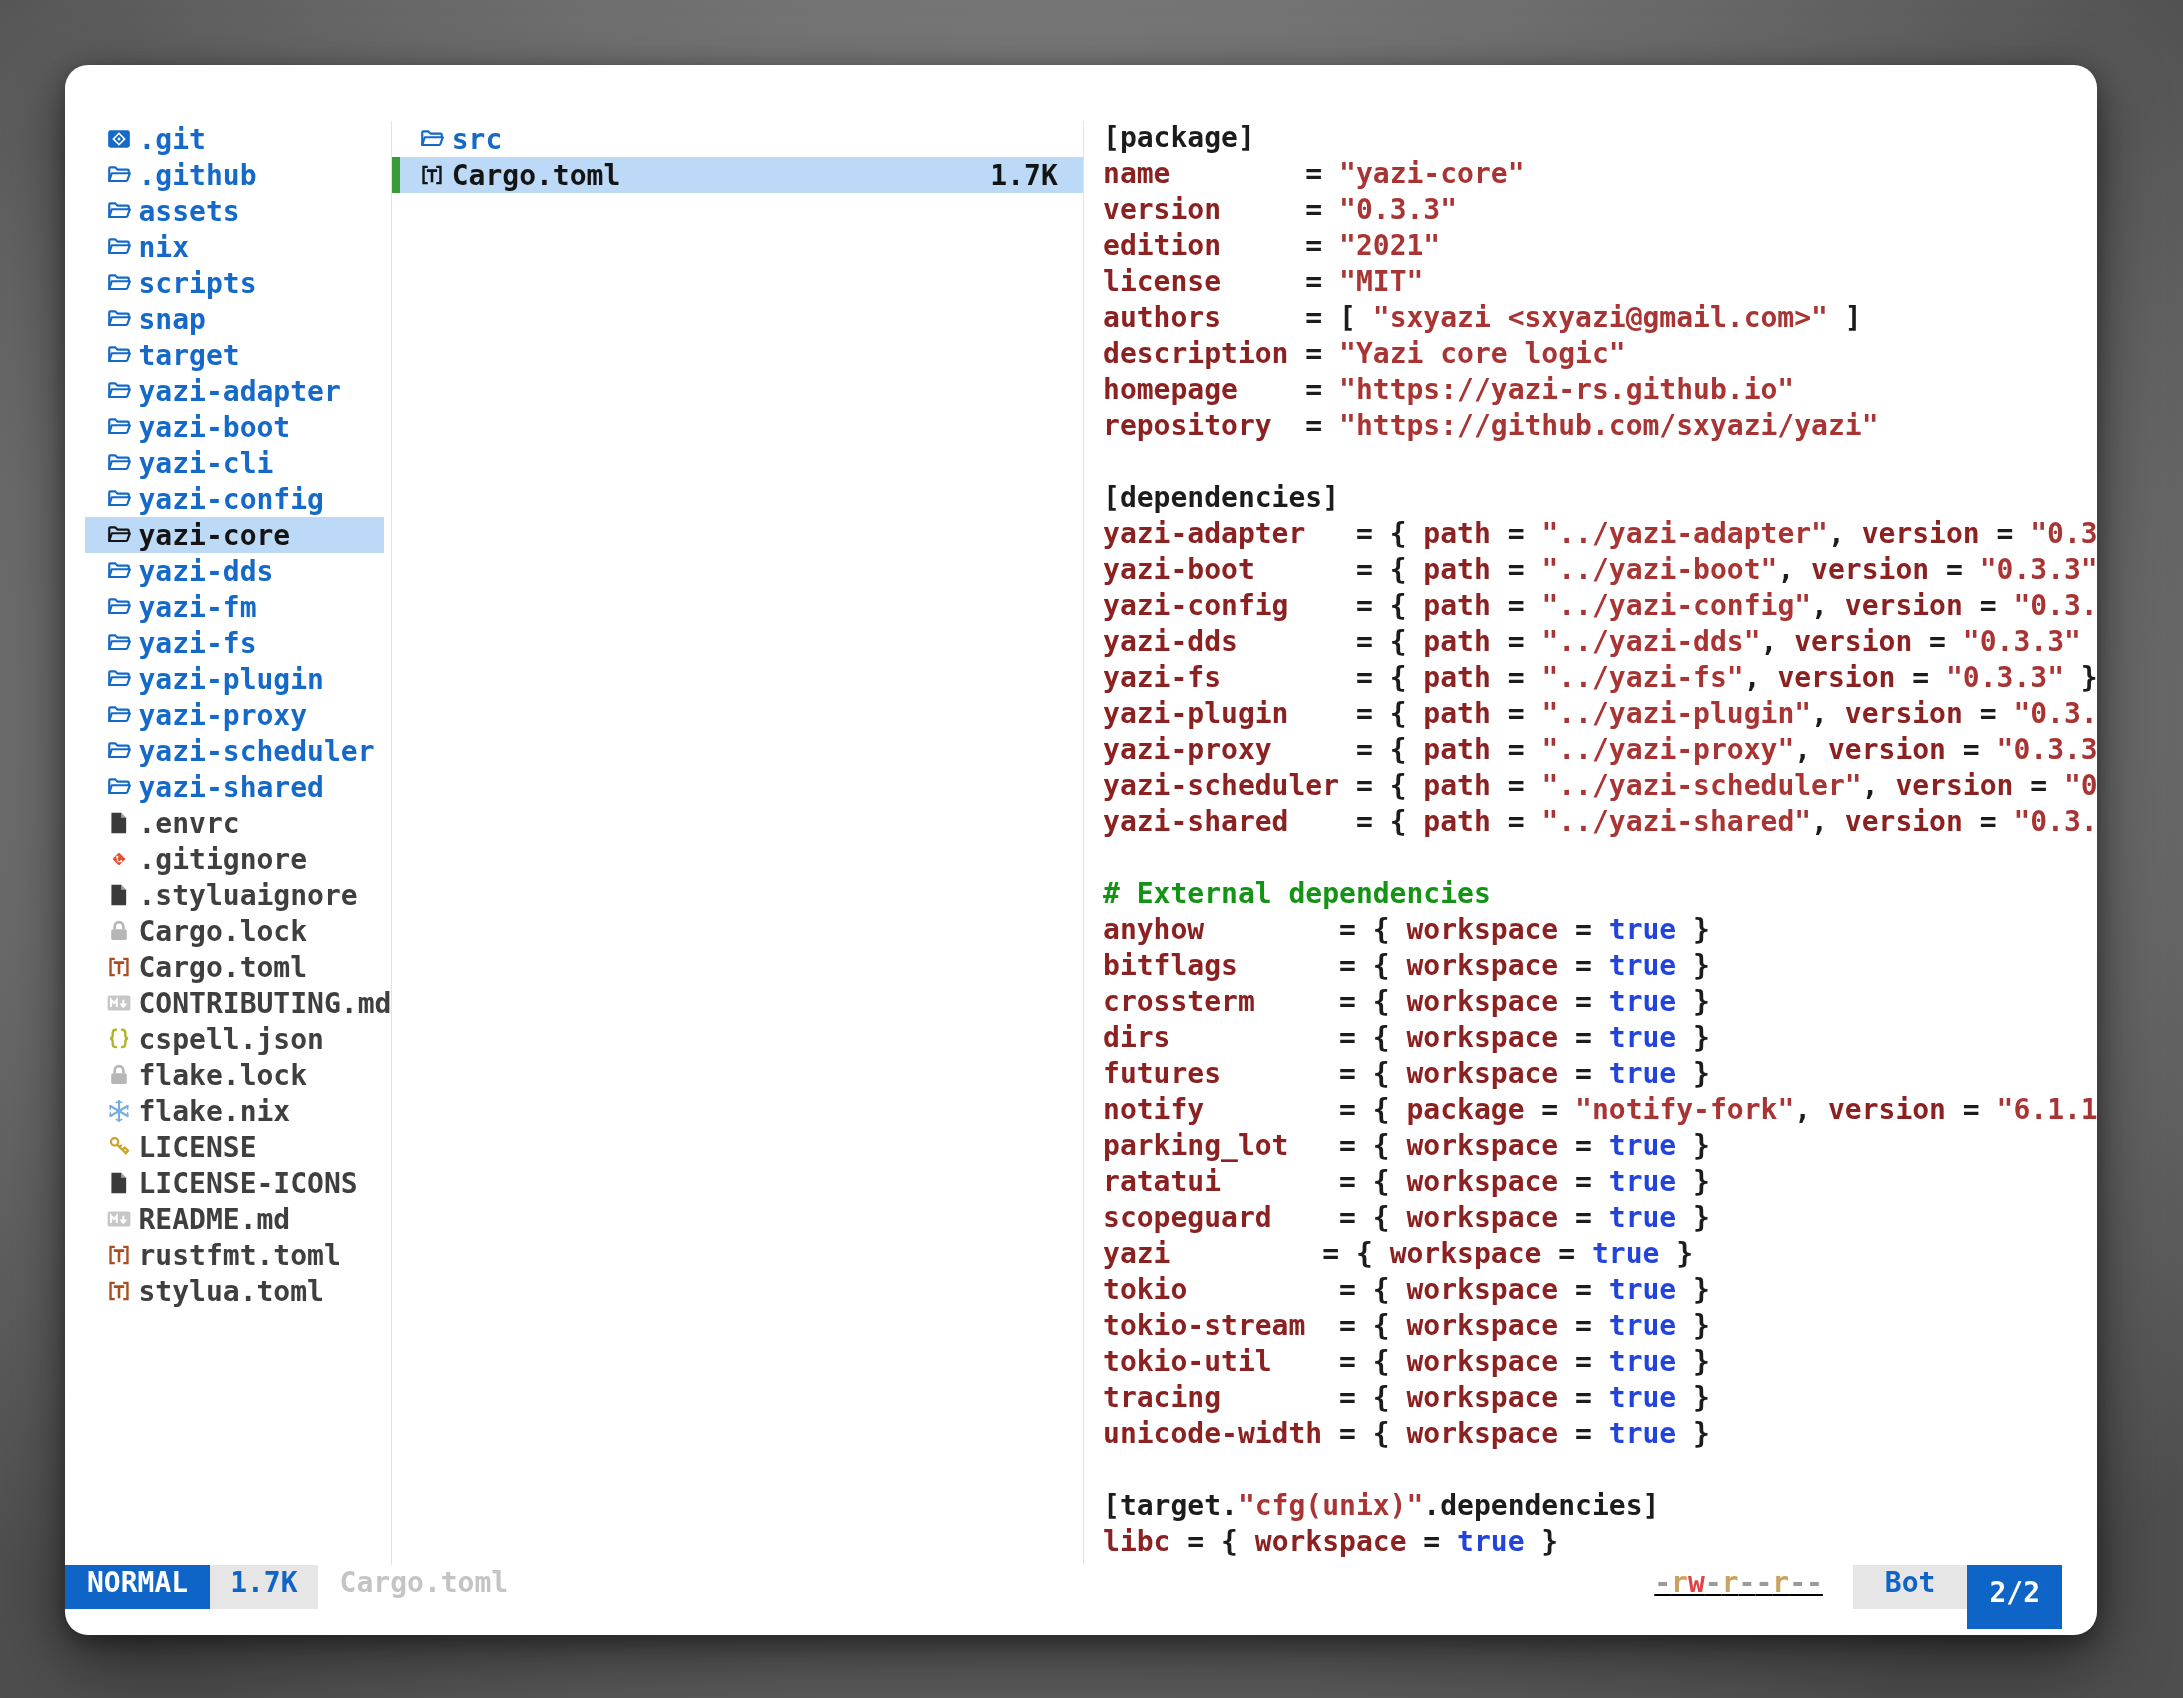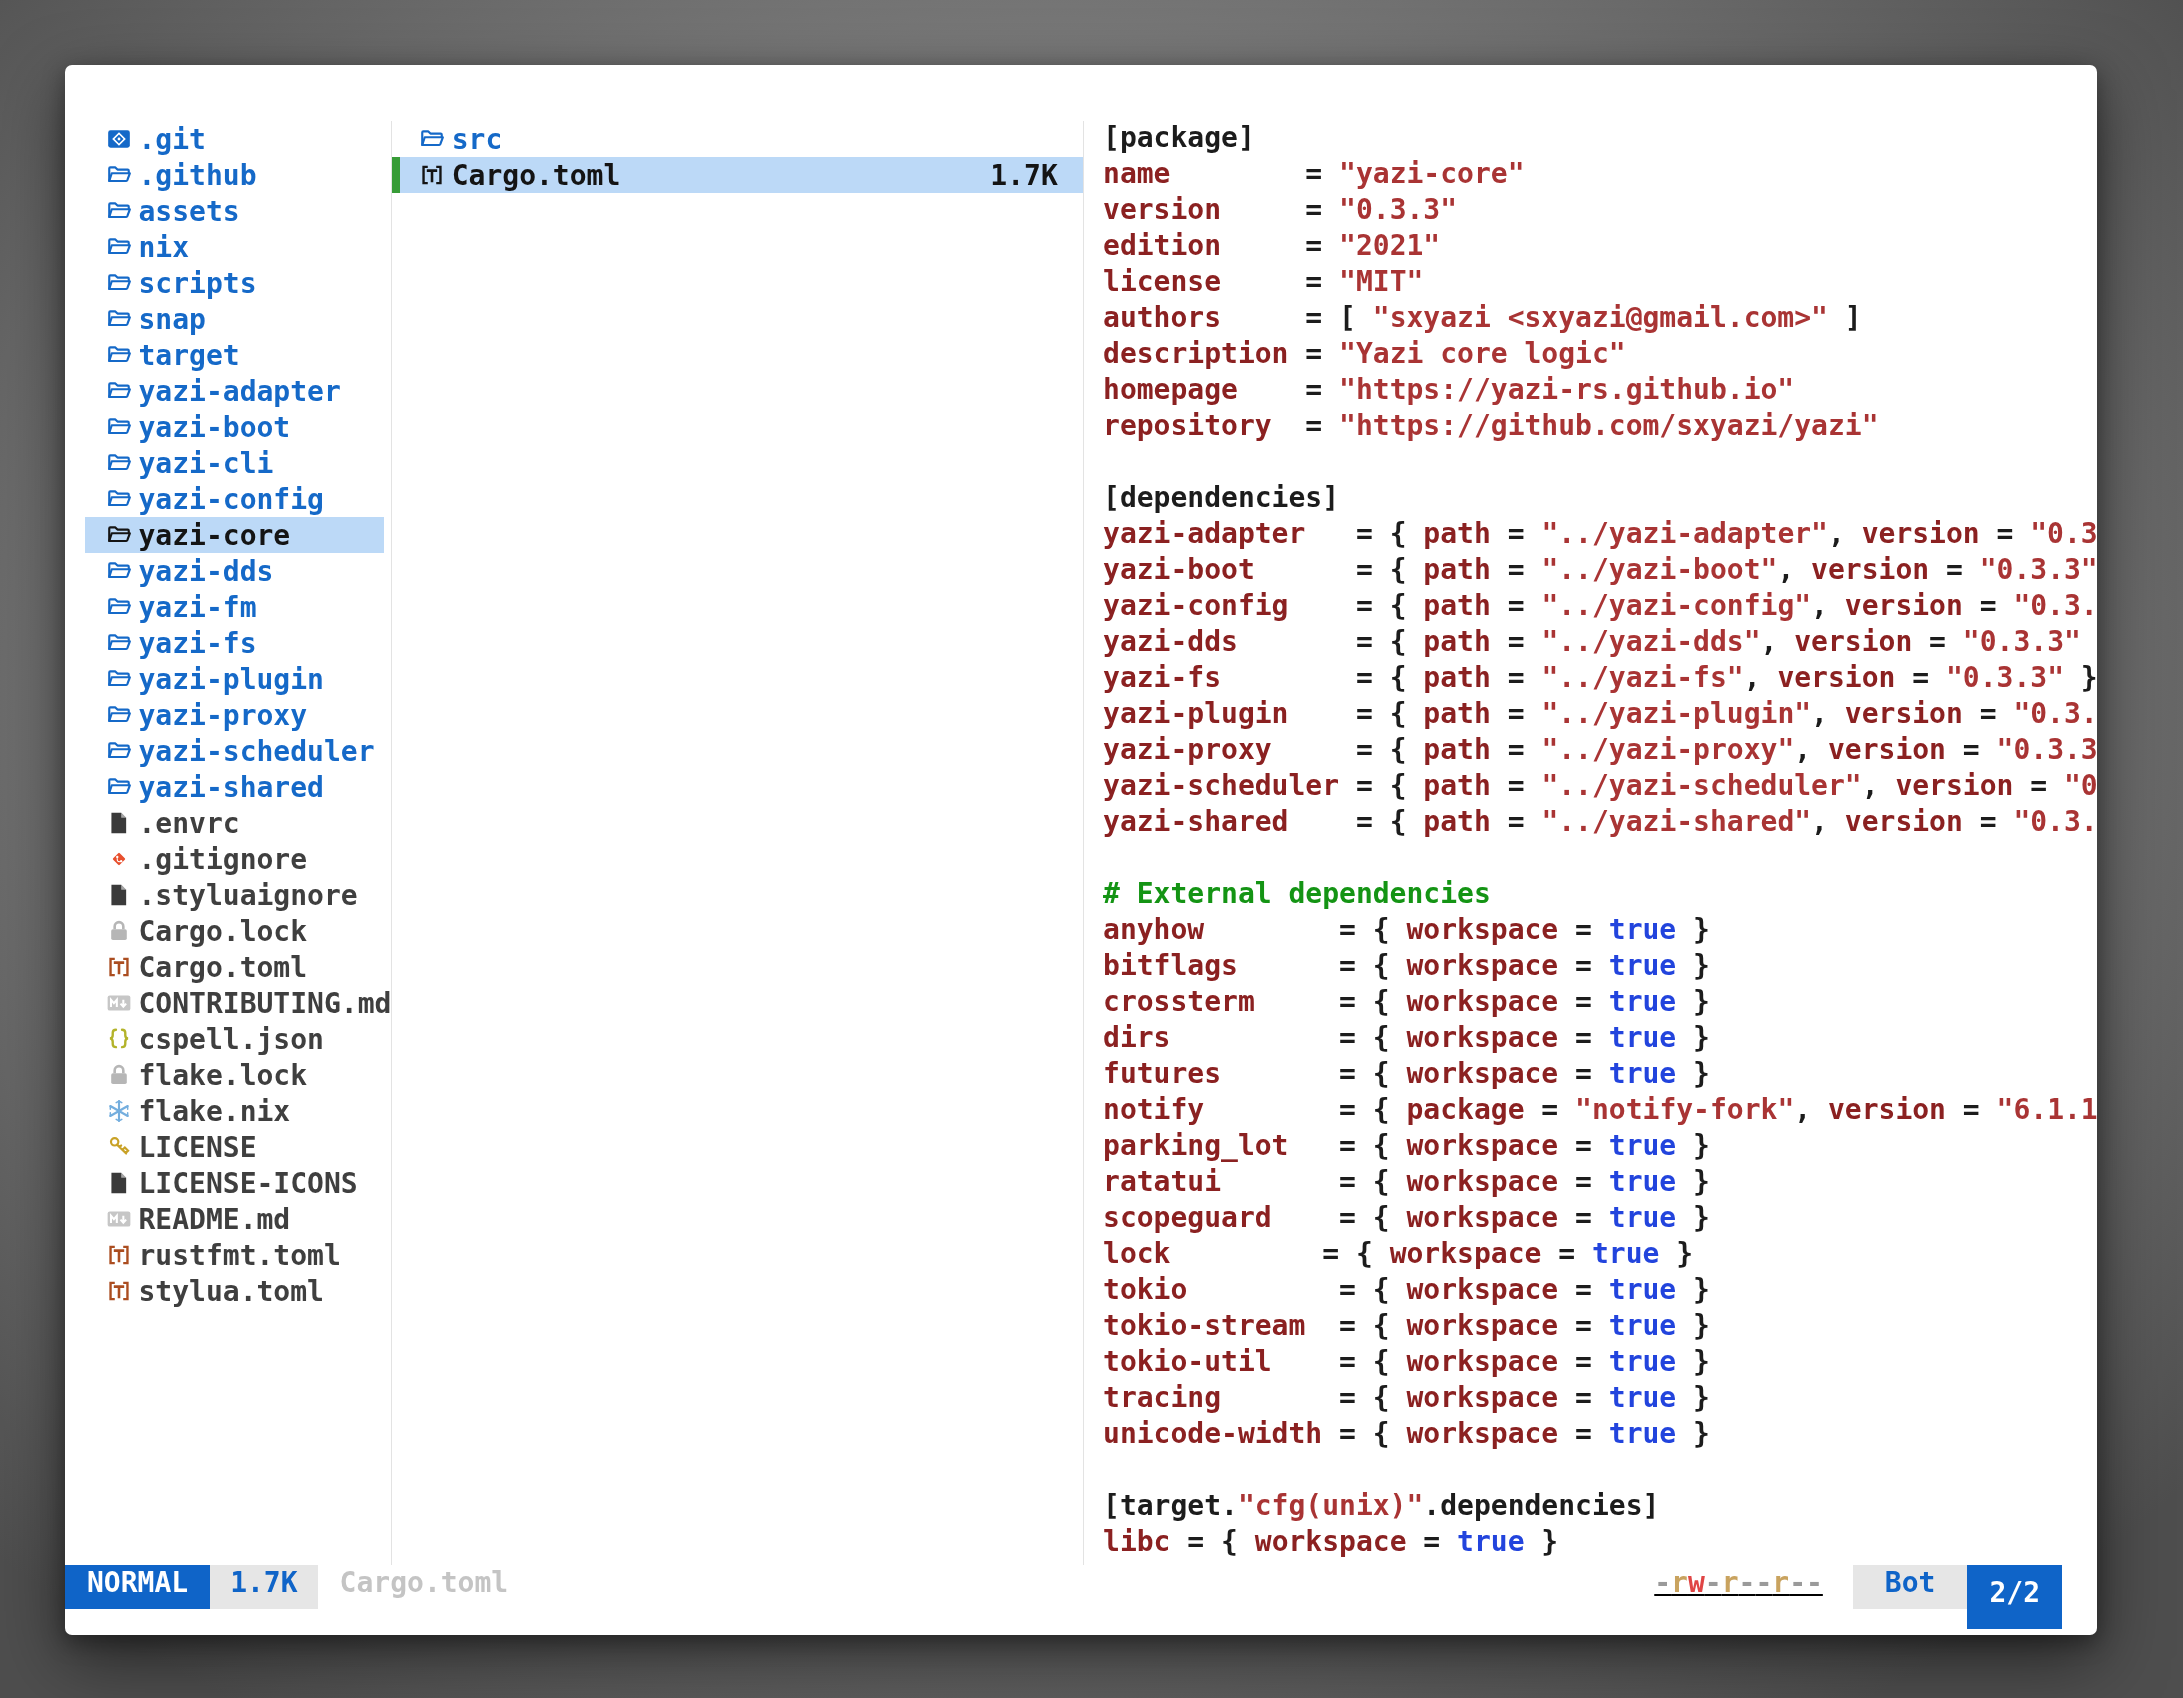--- a/index.html
+++ b/index.html
@@ -12,7 +12,7 @@
   }
   .window{
     position:absolute;left:65px;top:65px;width:2032px;height:1570px;
-    background:#ffffff;border-radius:7px;
+    background:#ffffff;border-radius:23px;
     box-shadow:0 23.5px 67px rgba(0,0,0,.50), 0 6.7px 22px rgba(0,0,0,.35);
     overflow:hidden;
   }

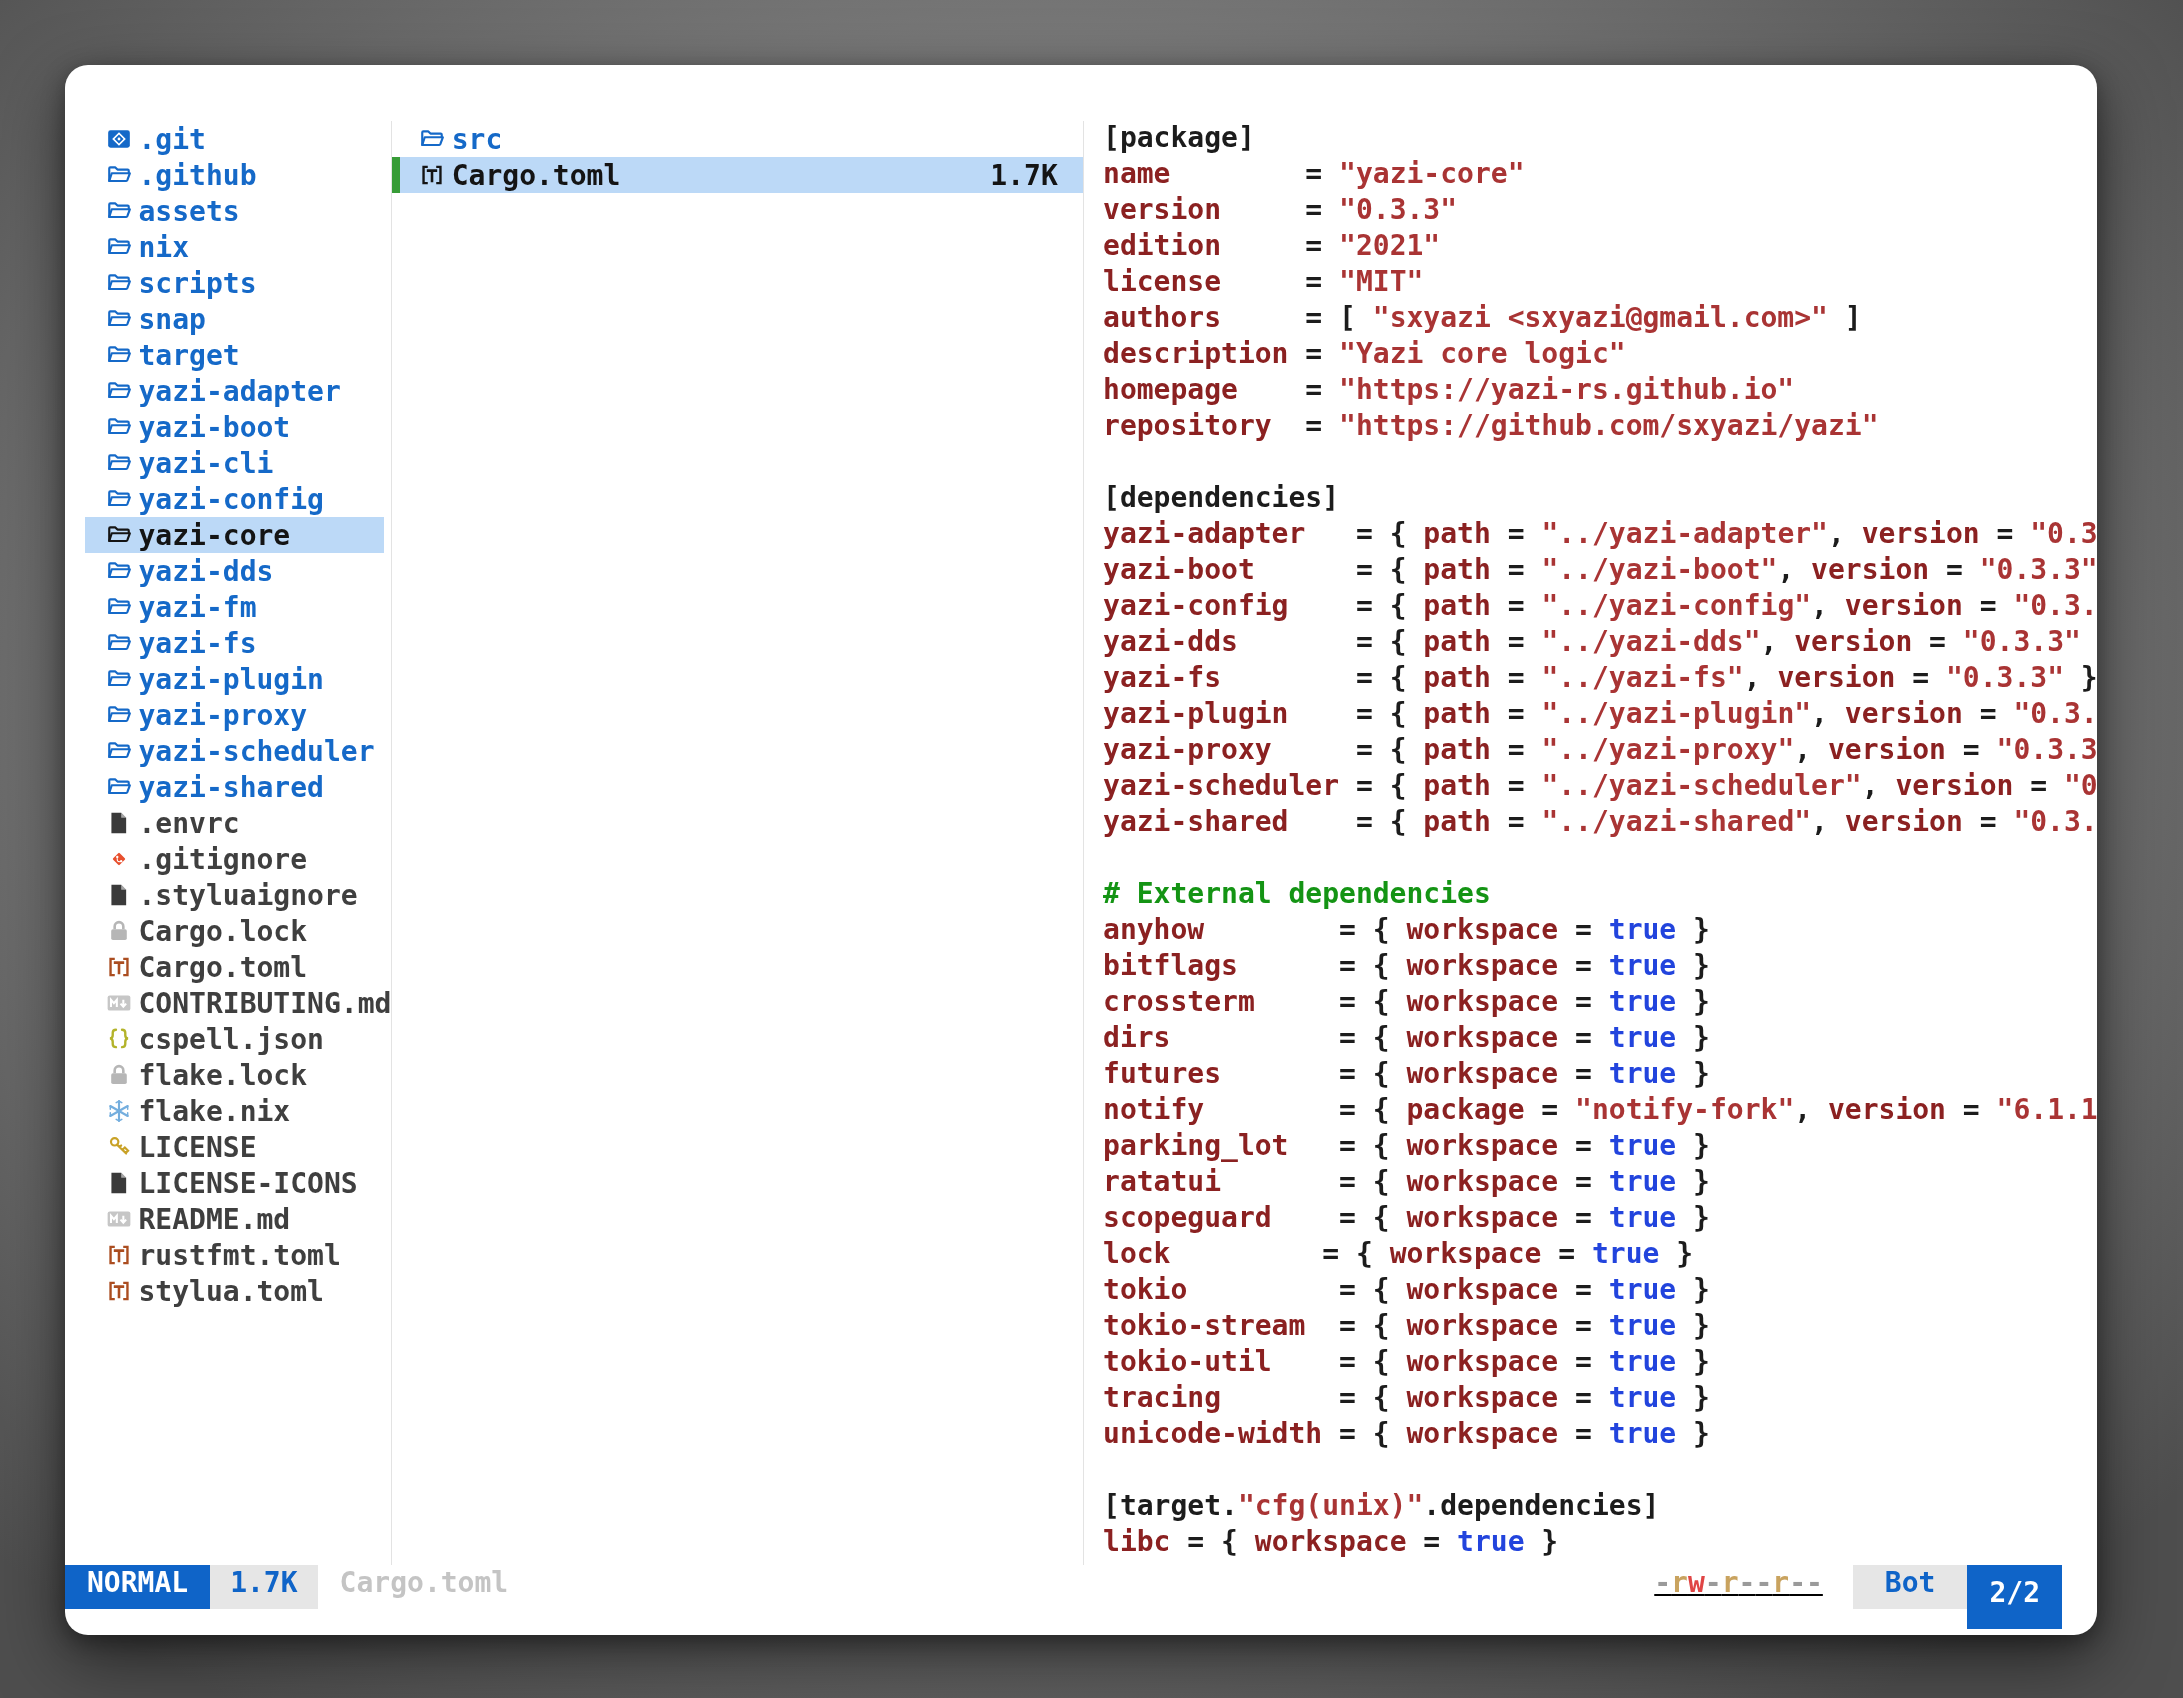--- a/index.html
+++ b/index.html
@@ -261,7 +261,7 @@
         <div class="pline"><span class="sg-k">parking_lot   </span><span class="sg-p">= { </span><span class="sg-k">workspace</span><span class="sg-p"> = </span><span class="sg-b">true</span><span class="sg-p"> }</span></div>
         <div class="pline"><span class="sg-k">ratatui       </span><span class="sg-p">= { </span><span class="sg-k">workspace</span><span class="sg-p"> = </span><span class="sg-b">true</span><span class="sg-p"> }</span></div>
         <div class="pline"><span class="sg-k">scopeguard    </span><span class="sg-p">= { </span><span class="sg-k">workspace</span><span class="sg-p"> = </span><span class="sg-b">true</span><span class="sg-p"> }</span></div>
-        <div class="pline"><span class="sg-k">lock         </span><span class="sg-p">= { </span><span class="sg-k">workspace</span><span class="sg-p"> = </span><span class="sg-b">true</span><span class="sg-p"> }</span></div>
+        <div class="pline"><span class="sg-k">yazi         </span><span class="sg-p">= { </span><span class="sg-k">workspace</span><span class="sg-p"> = </span><span class="sg-b">true</span><span class="sg-p"> }</span></div>
         <div class="pline"><span class="sg-k">tokio         </span><span class="sg-p">= { </span><span class="sg-k">workspace</span><span class="sg-p"> = </span><span class="sg-b">true</span><span class="sg-p"> }</span></div>
         <div class="pline"><span class="sg-k">tokio-stream  </span><span class="sg-p">= { </span><span class="sg-k">workspace</span><span class="sg-p"> = </span><span class="sg-b">true</span><span class="sg-p"> }</span></div>
         <div class="pline"><span class="sg-k">tokio-util    </span><span class="sg-p">= { </span><span class="sg-k">workspace</span><span class="sg-p"> = </span><span class="sg-b">true</span><span class="sg-p"> }</span></div>

